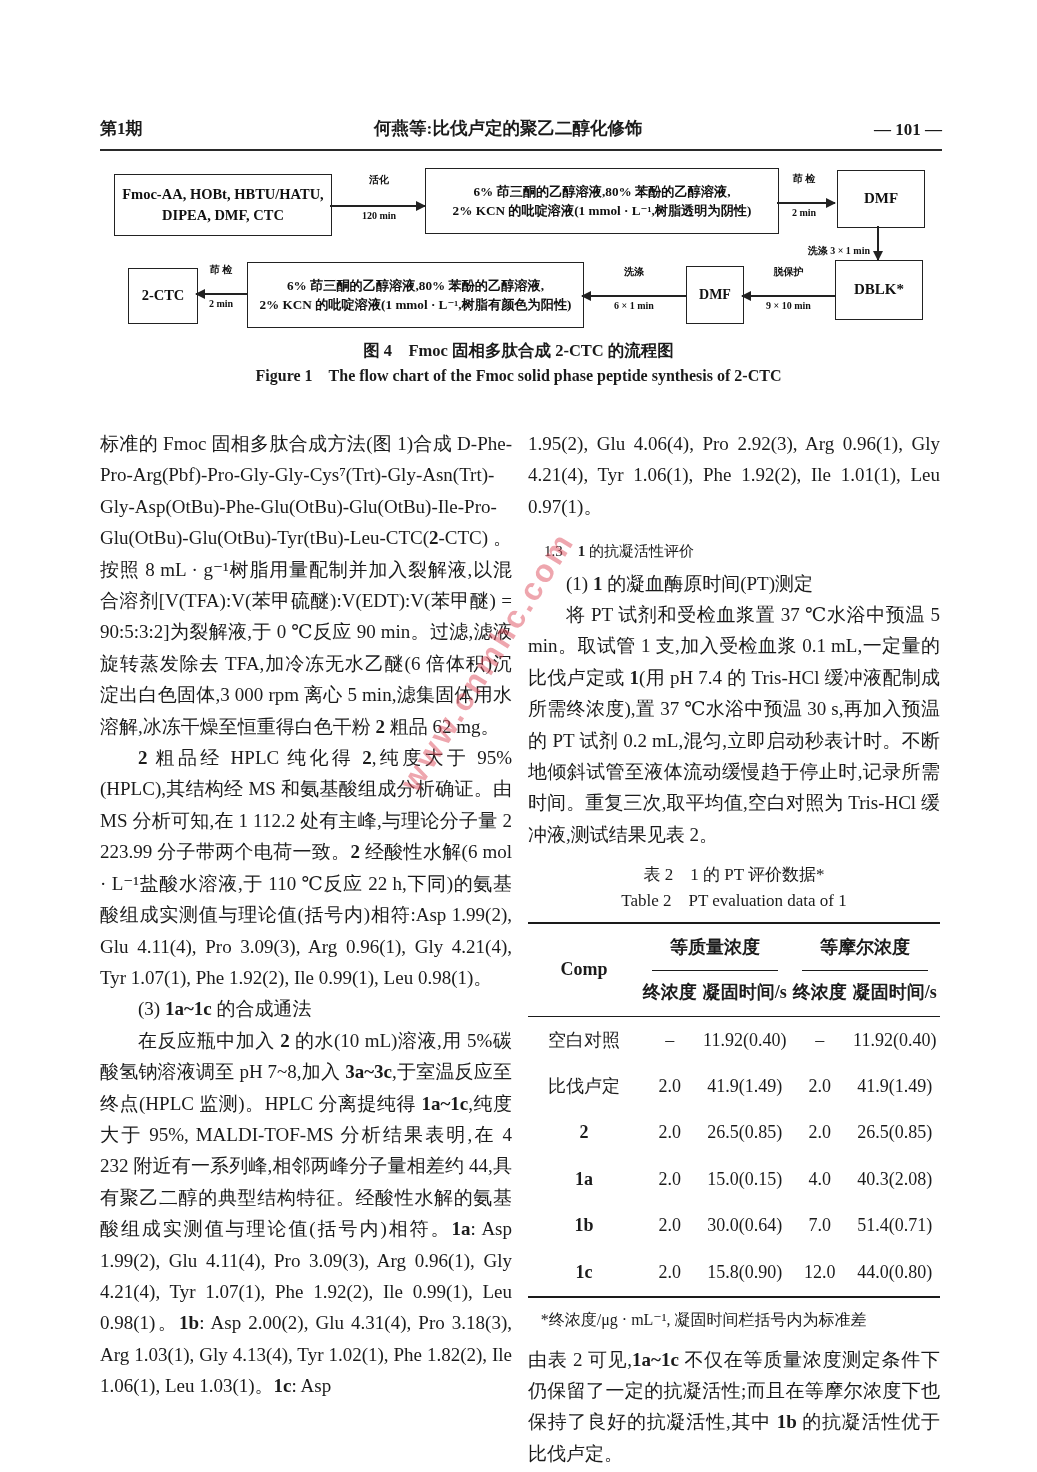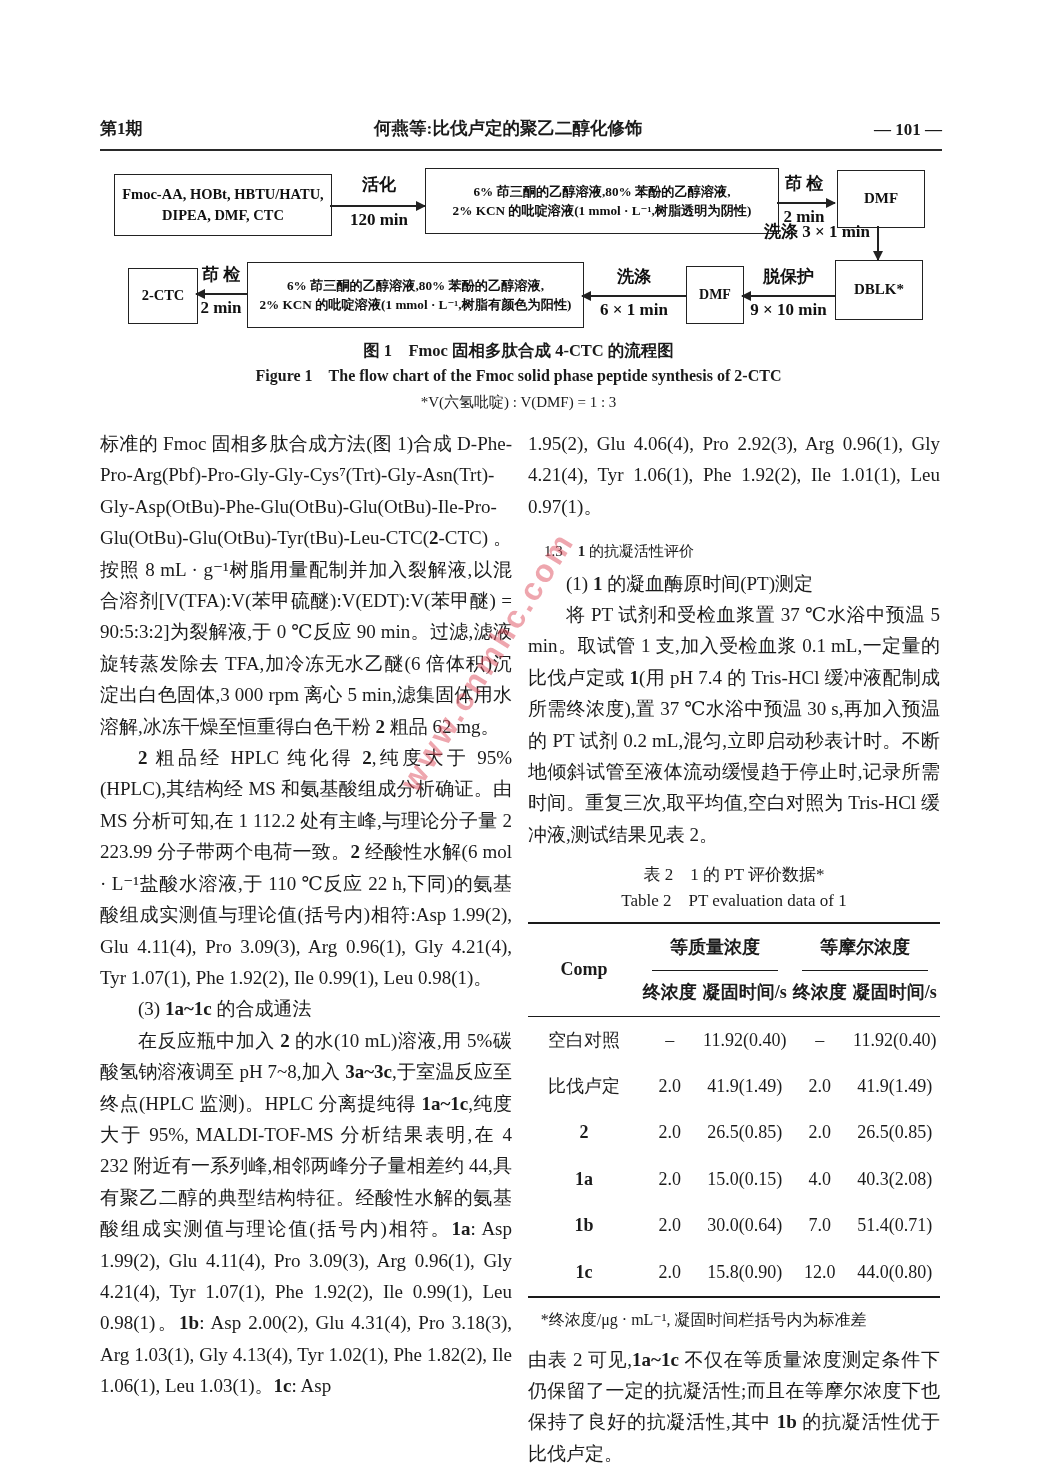--- a/index.html
+++ b/index.html
@@ -39,7 +39,7 @@
   .varrow{position:absolute; width:1.8px; background:#222;}
   .varrow:after{content:''; position:absolute; bottom:-1px; left:-4.4px;
     border-top:10px solid #222; border-left:5.5px solid transparent; border-right:5.5px solid transparent;}
-  .albl{position:absolute; font-size:17px; font-weight:bold; color:#111; text-align:center; white-space:nowrap;}
+  .albl{position:absolute; font-size:10px; font-weight:bold; color:#111; text-align:center; white-space:nowrap;}
   
   .figcap{position:absolute; left:0; top:338px; width:100%; text-align:center; line-height:25px;}
   .figcap .cn{font-size:16.5px; font-weight:bold;}

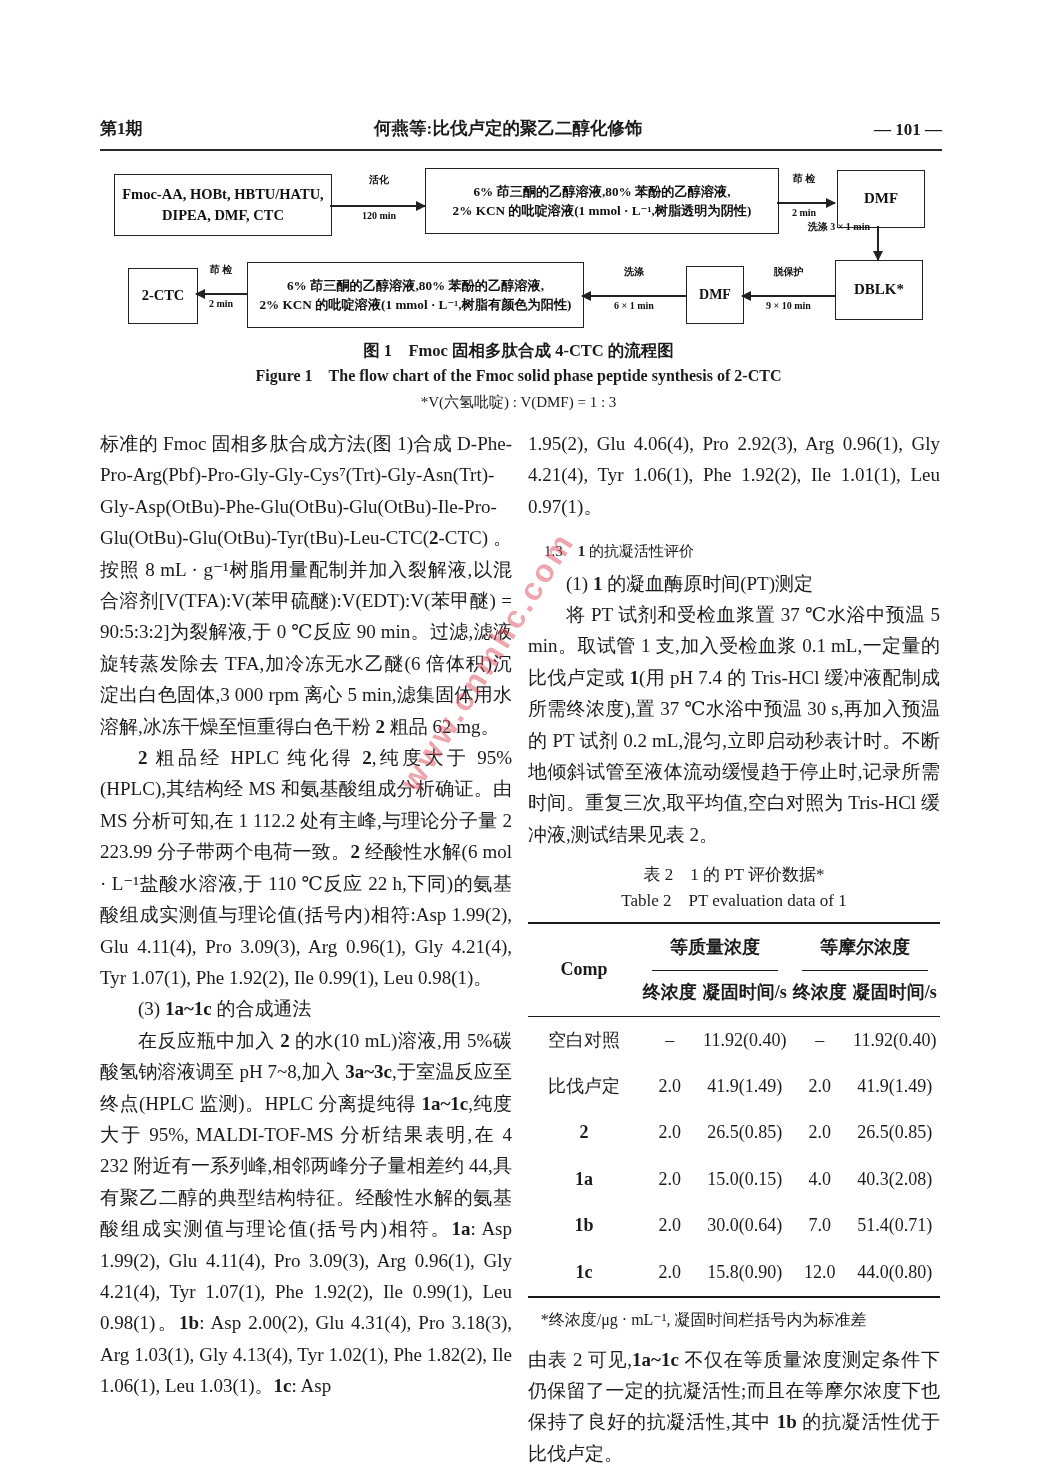--- a/index.html
+++ b/index.html
@@ -110,7 +110,7 @@
     </div>
 
     <div class="varrow" style="left:777px;top:64px;height:34px;"></div>
-    <span class="albl" style="left:612px;top:58px;width:158px;text-align:right;">洗涤 3 × 1 min</span>
+    <span class="albl" style="left:612px;top:82px;width:158px;text-align:right;">洗涤 3 × 1 min</span>
     <div class="fbox b-dblk">
       <span class="ln">DBLK*</span>
     </div>

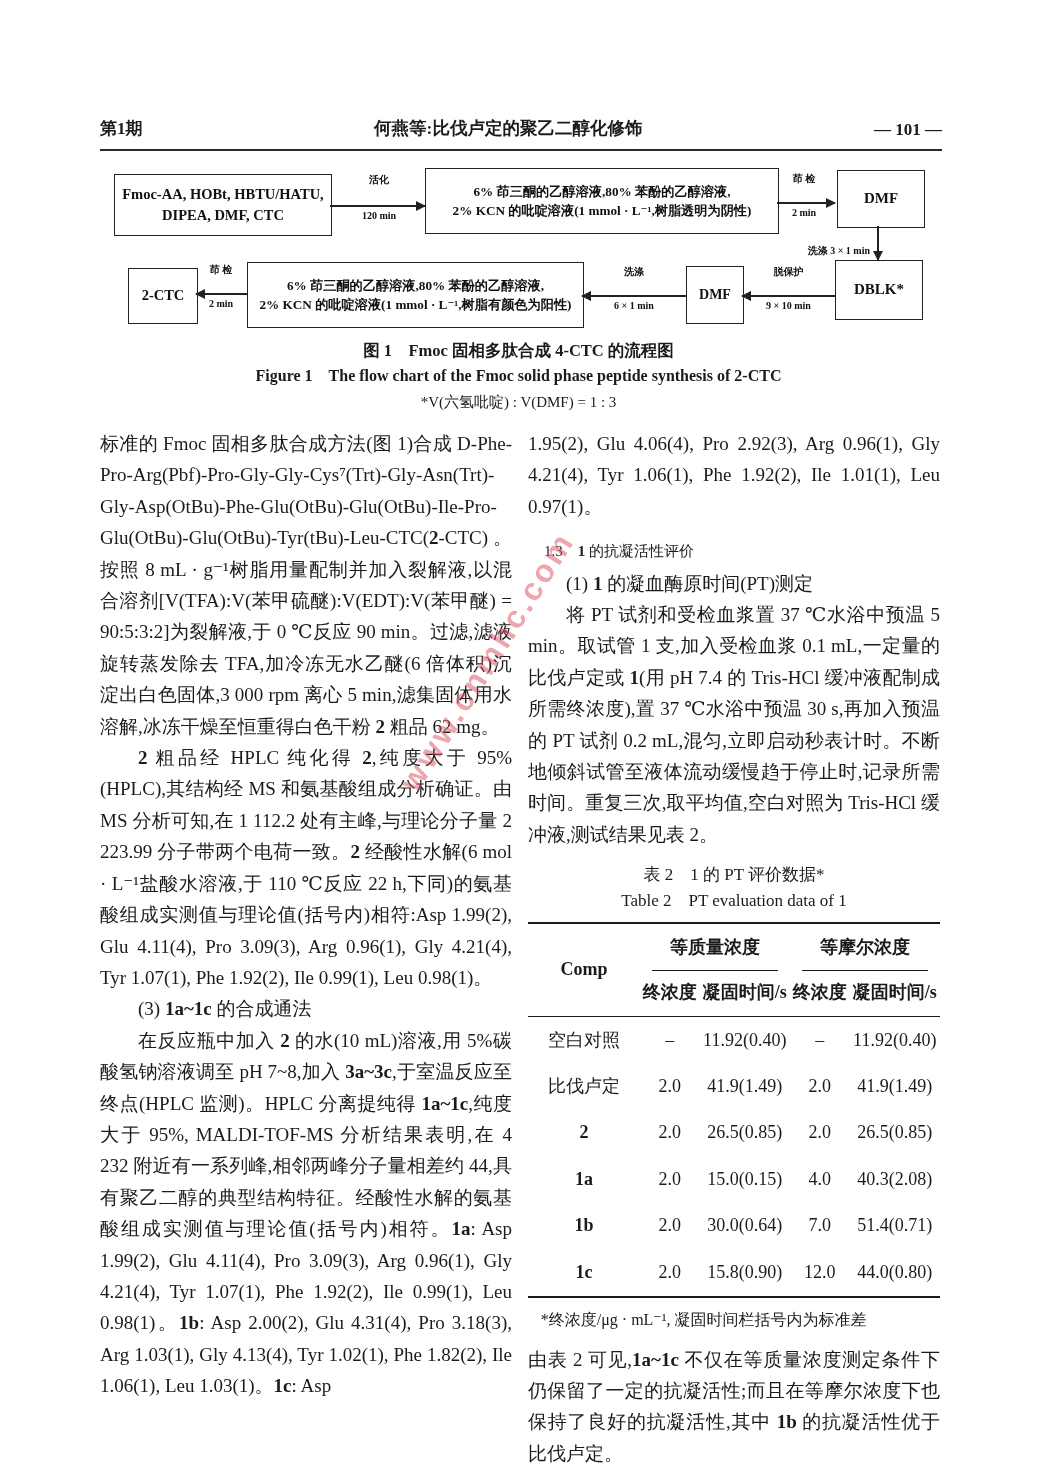--- a/index.html
+++ b/index.html
@@ -137,7 +137,7 @@
   </div>
 
   <div class="figcap">
-    <div class="cn">图 1　Fmoc 固相多肽合成 4-CTC 的流程图</div>
+    <div class="cn">图 4　Fmoc 固相多肽合成 2-CTC 的流程图</div>
     <div class="en">Figure 1　The flow chart of the Fmoc solid phase peptide synthesis of 2-CTC</div>
     <div class="note">*V(六氢吡啶) : V(DMF) = 1 : 3</div>
   </div>

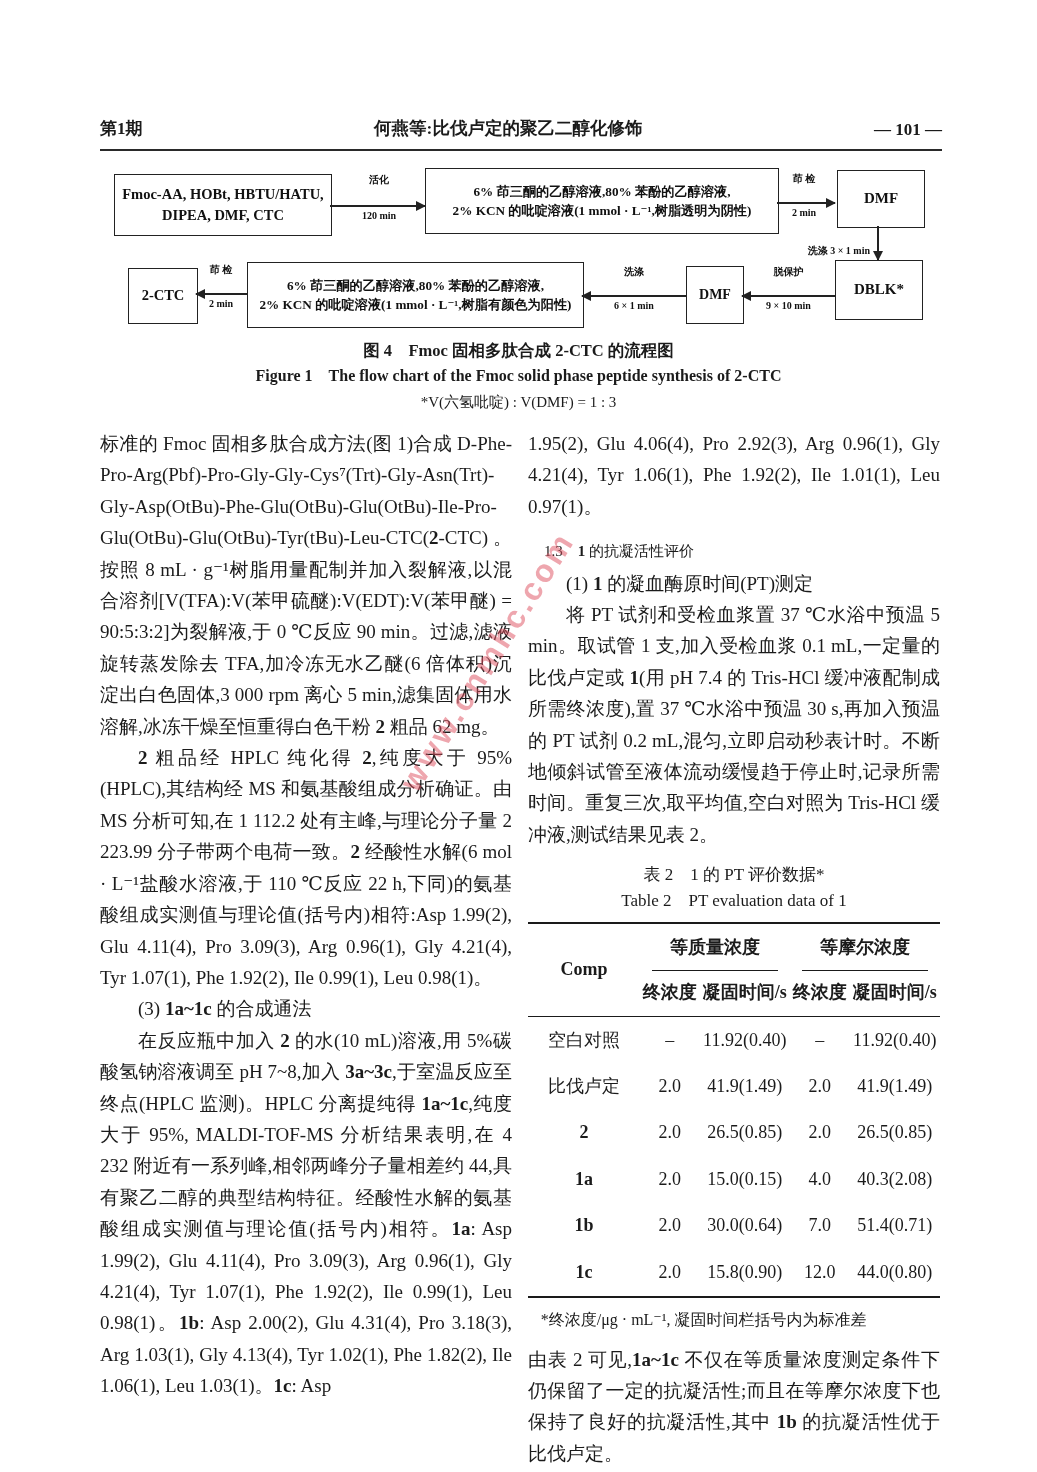--- a/index.html
+++ b/index.html
@@ -139,7 +139,6 @@
   <div class="figcap">
     <div class="cn">图 4　Fmoc 固相多肽合成 2-CTC 的流程图</div>
     <div class="en">Figure 1　The flow chart of the Fmoc solid phase peptide synthesis of 2-CTC</div>
-    <div class="note">*V(六氢吡啶) : V(DMF) = 1 : 3</div>
   </div>
 
   <div class="col col-left">

